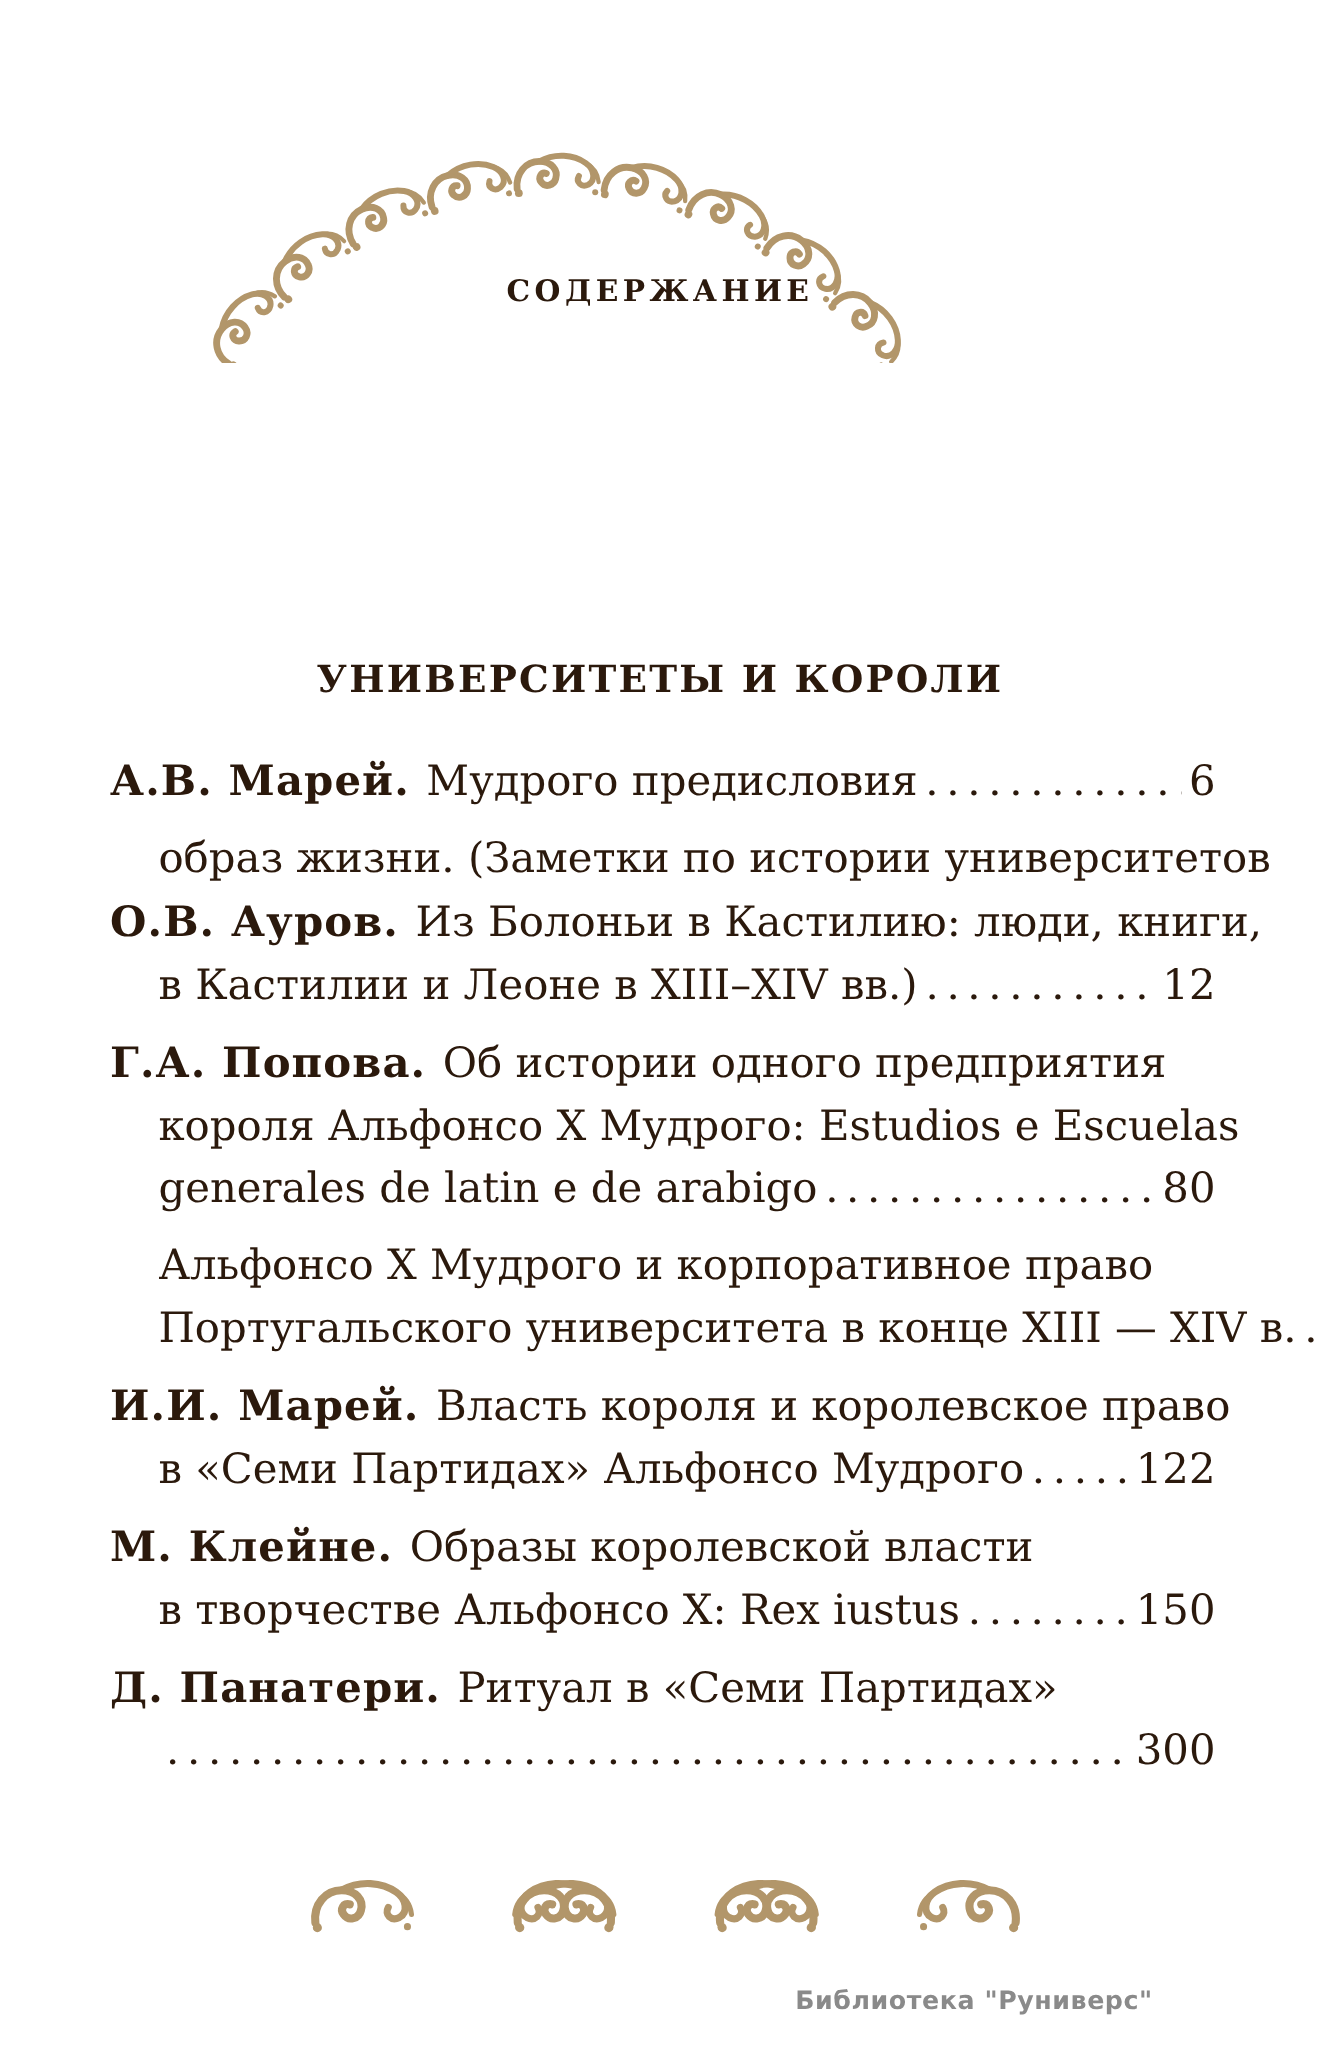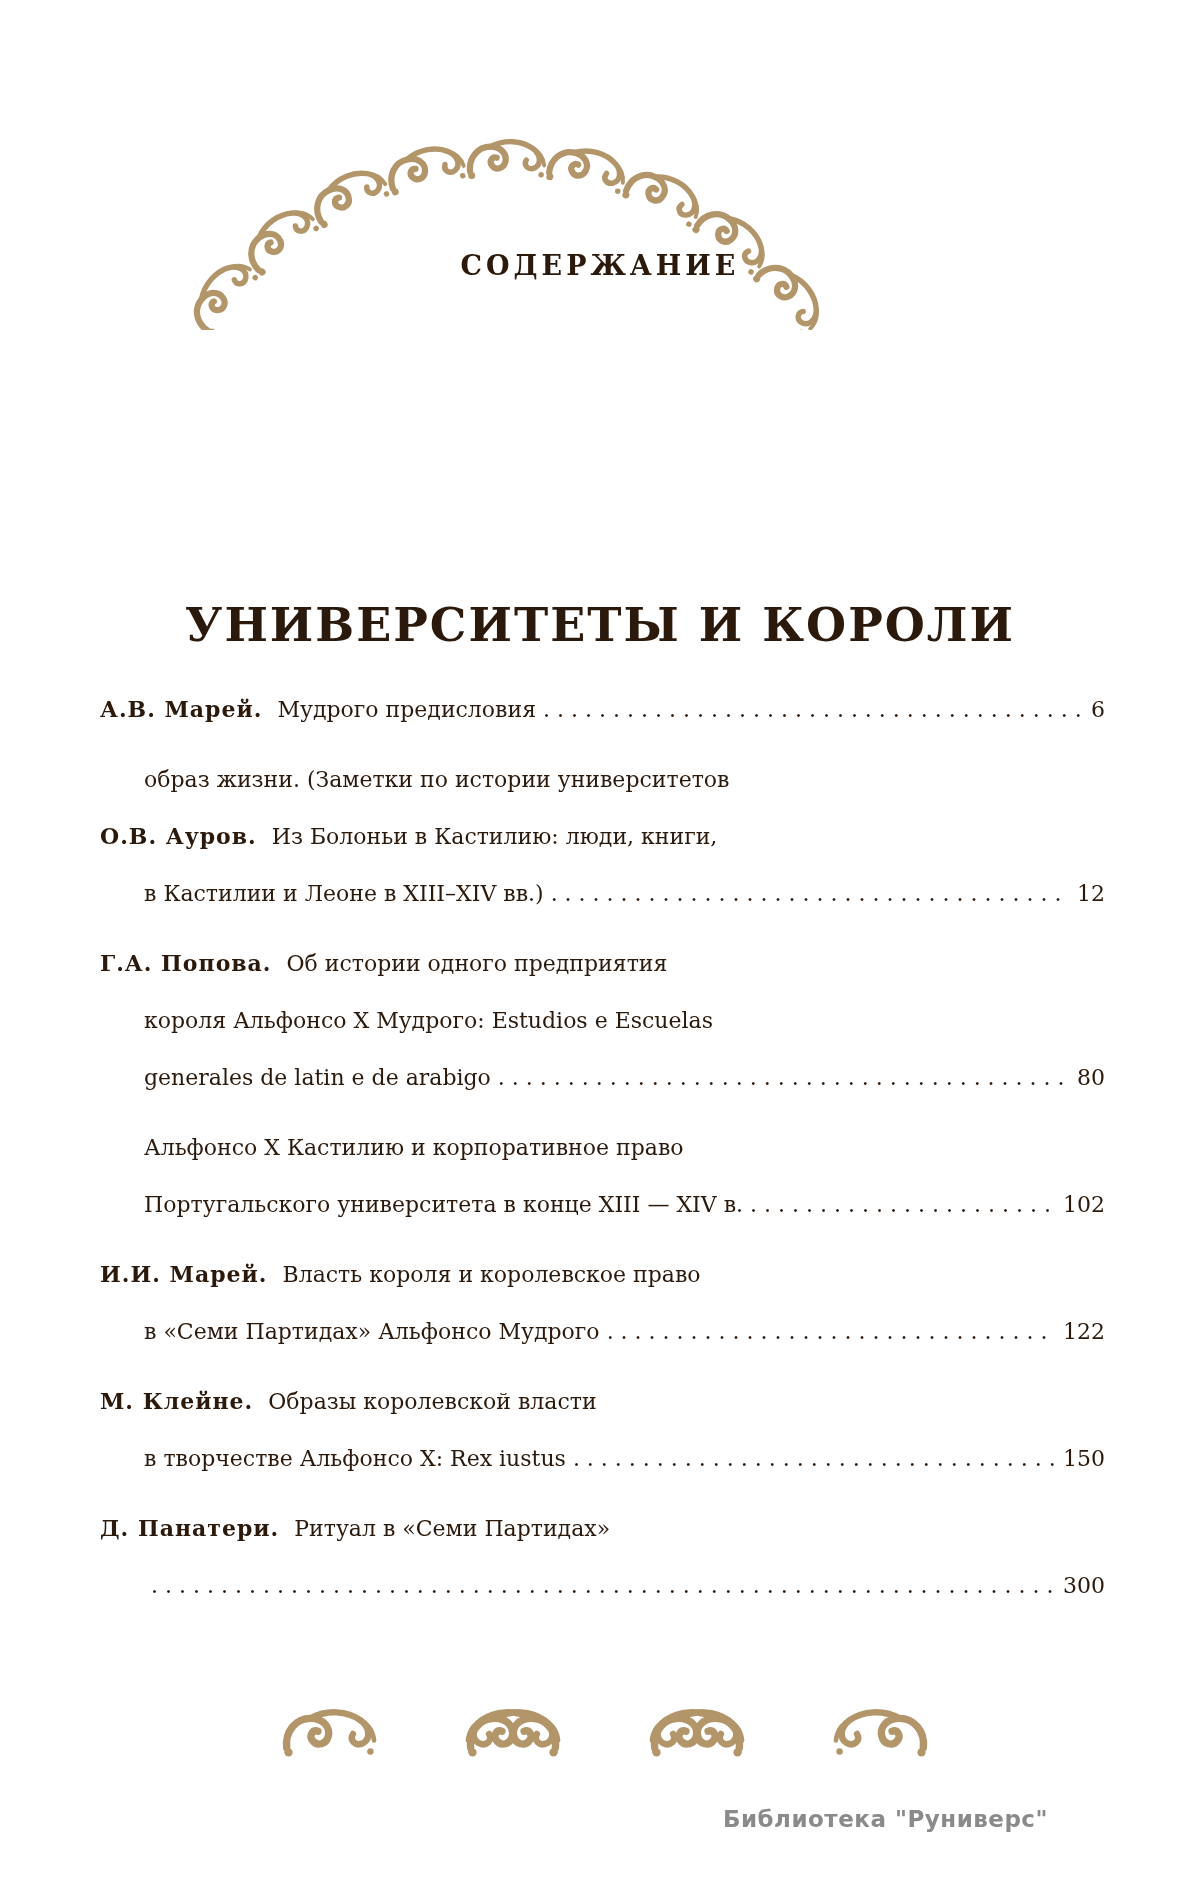--- a/index.html
+++ b/index.html
@@ -31,7 +31,7 @@
   .section-heading{
     position:absolute;top:598px;left:0;width:100%;
     text-align:center;
-    font-size:46px;font-weight:600;letter-spacing:2px;
+    font-size:34px;font-weight:600;letter-spacing:2px;
     color:var(--ink);
   }
 

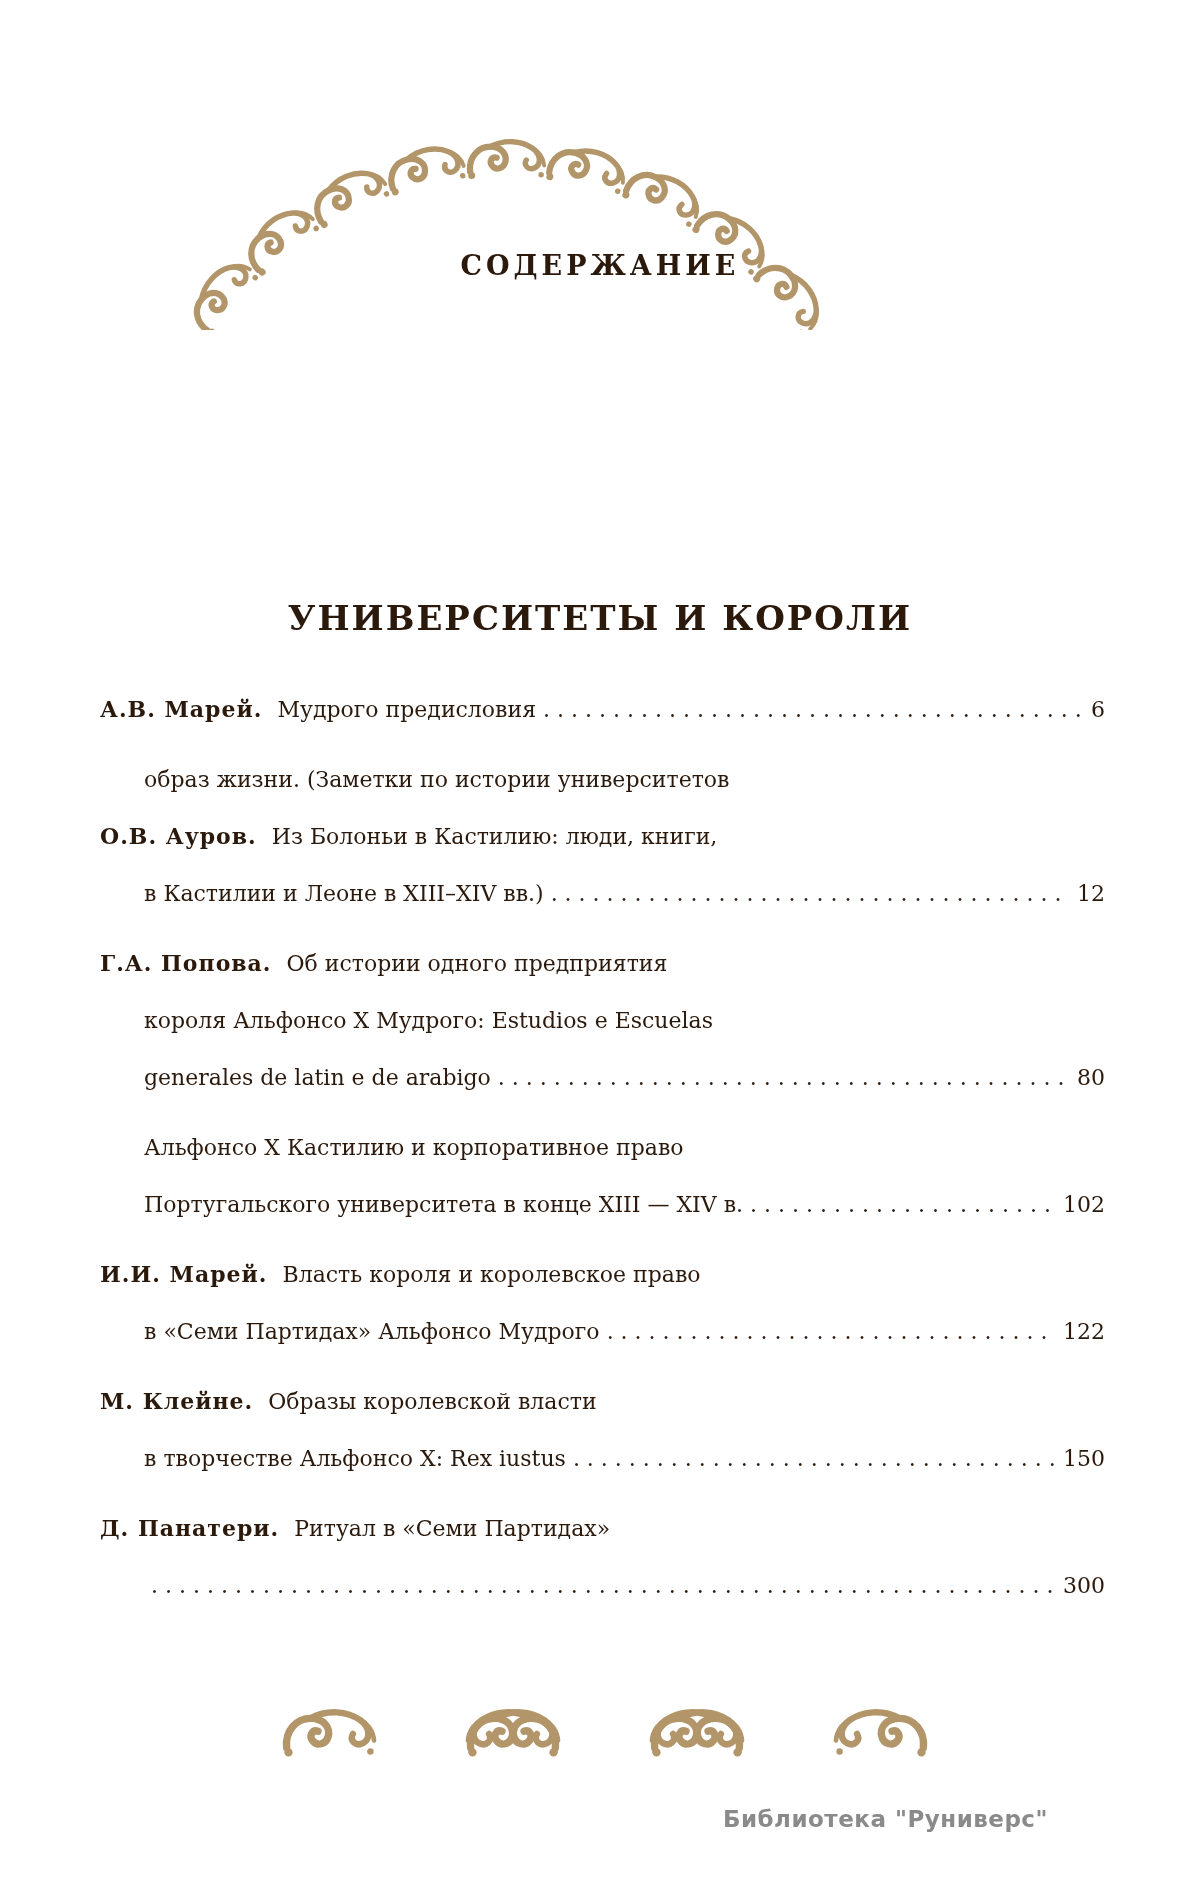--- a/index.html
+++ b/index.html
@@ -41,7 +41,7 @@
   .entry{margin-bottom:13px;}
   .line{
     display:flex;align-items:baseline;
-    font-size:22px;line-height:57px;
+    font-size:38px;line-height:57px;
     white-space:nowrap;
   }
   .line.cont{padding-left:44px;}

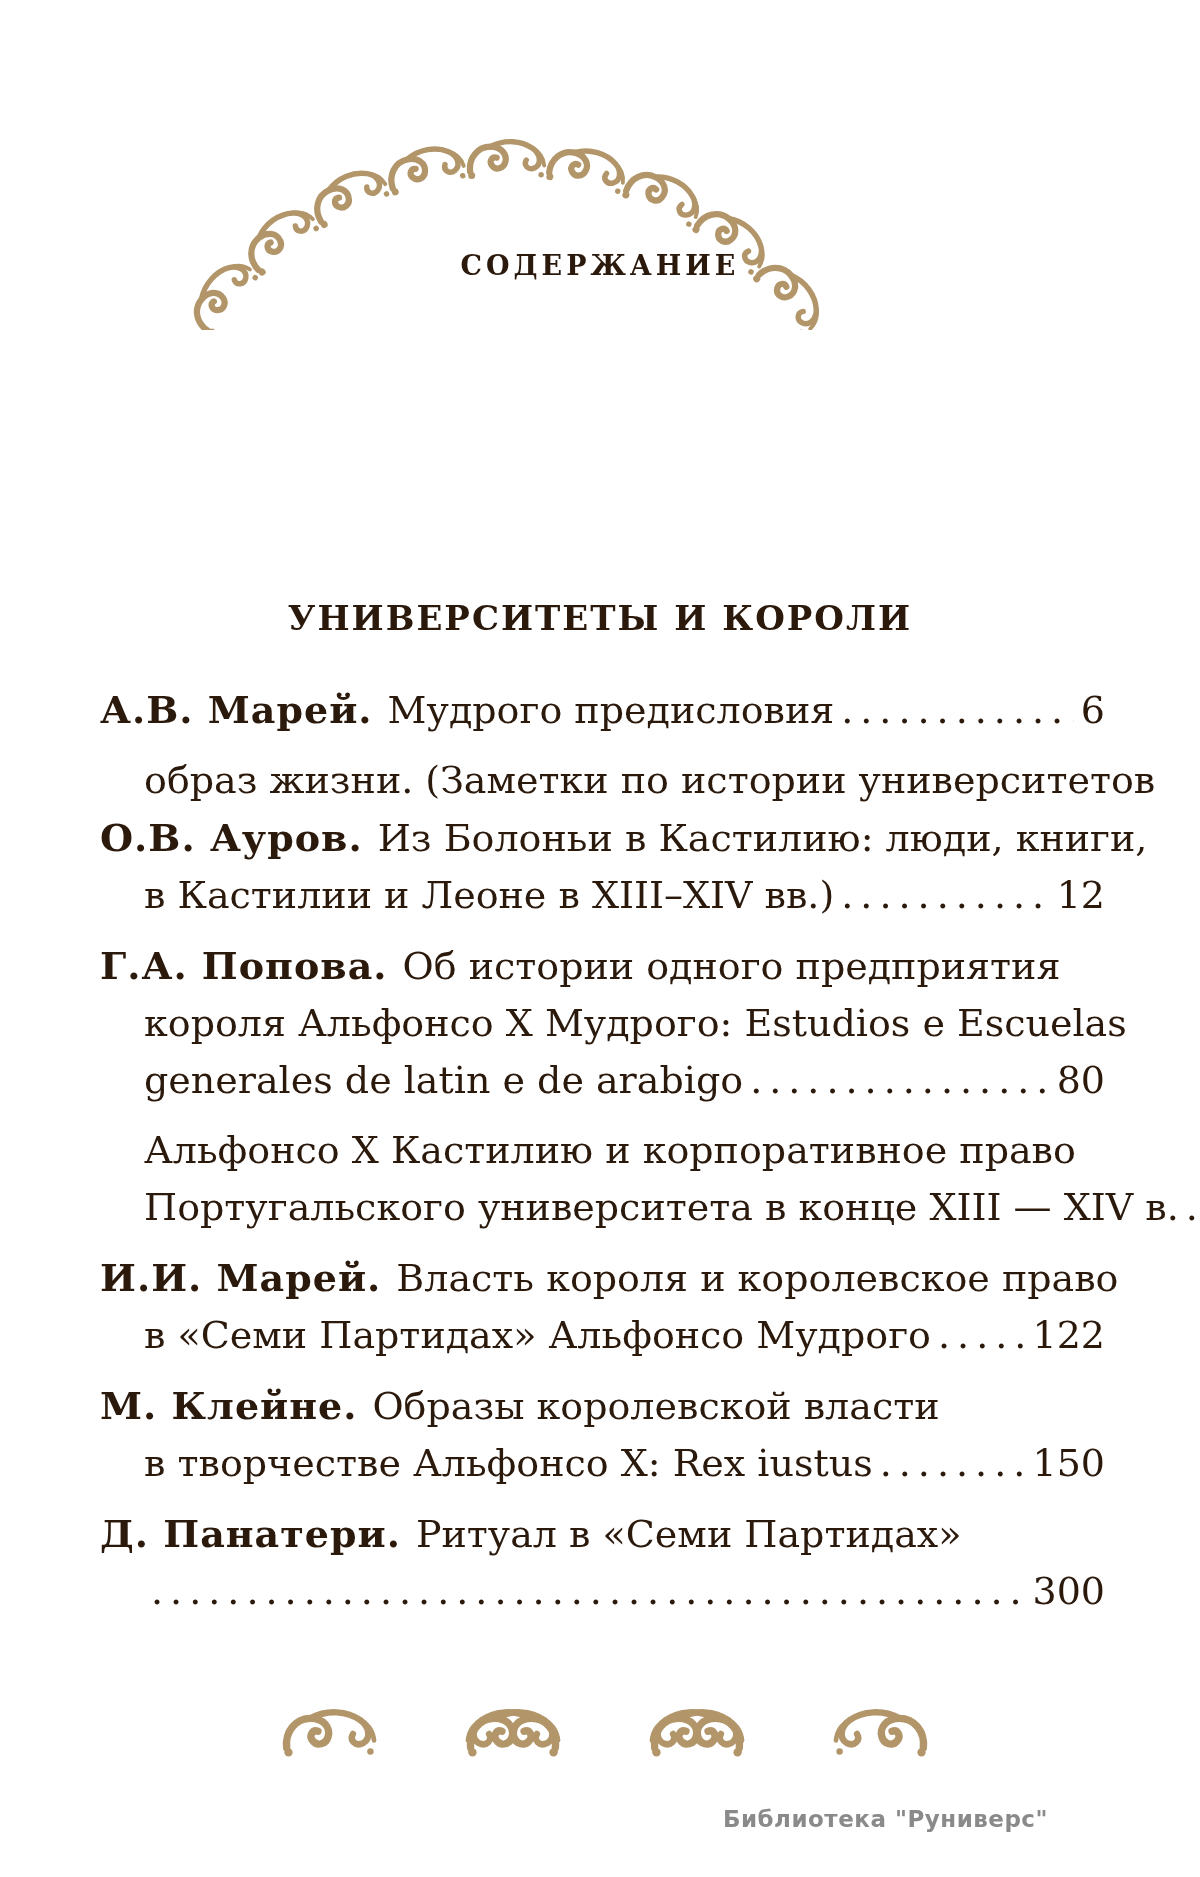--- a/index.html
+++ b/index.html
@@ -156,7 +156,7 @@
       </div>
       <div class="entry">
         <div class="line cont">
-          <span class="text">Альфонсо X Кастилию и корпоративное право</span>
+          <span class="text">Альфонсо X Мудрого и корпоративное право</span>
         </div>
         <div class="line cont">
           <span class="text">Португальского университета в конце XIII — XIV в.</span>

